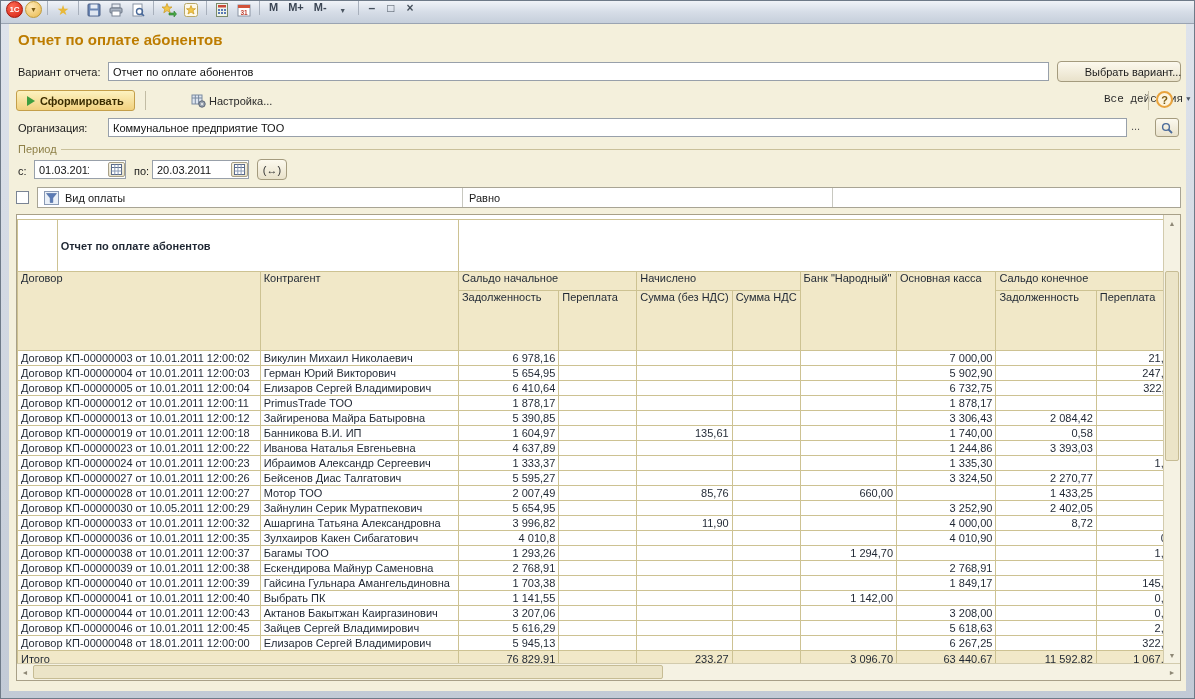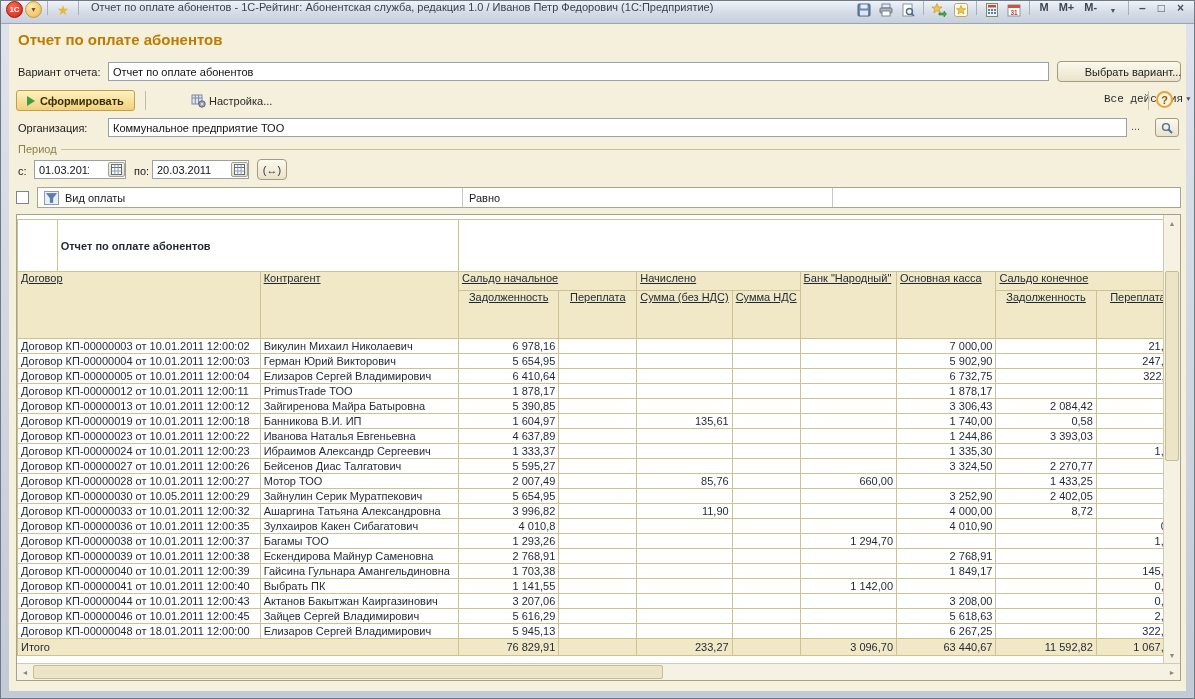--- a/index.html
+++ b/index.html
@@ -77,7 +77,6 @@
         <span class="star-glyph">★</span>
       </span>
     <span class="tb-sep"></span>
-    <span class="tb-title">Отчет по оплате абонентов - 1С-Рейтинг: Абонентская служба, редакция 1.0 / Иванов Петр Федорович  (1С:Предприятие)</span>
 
     <span class="tb-btn">
         <span>

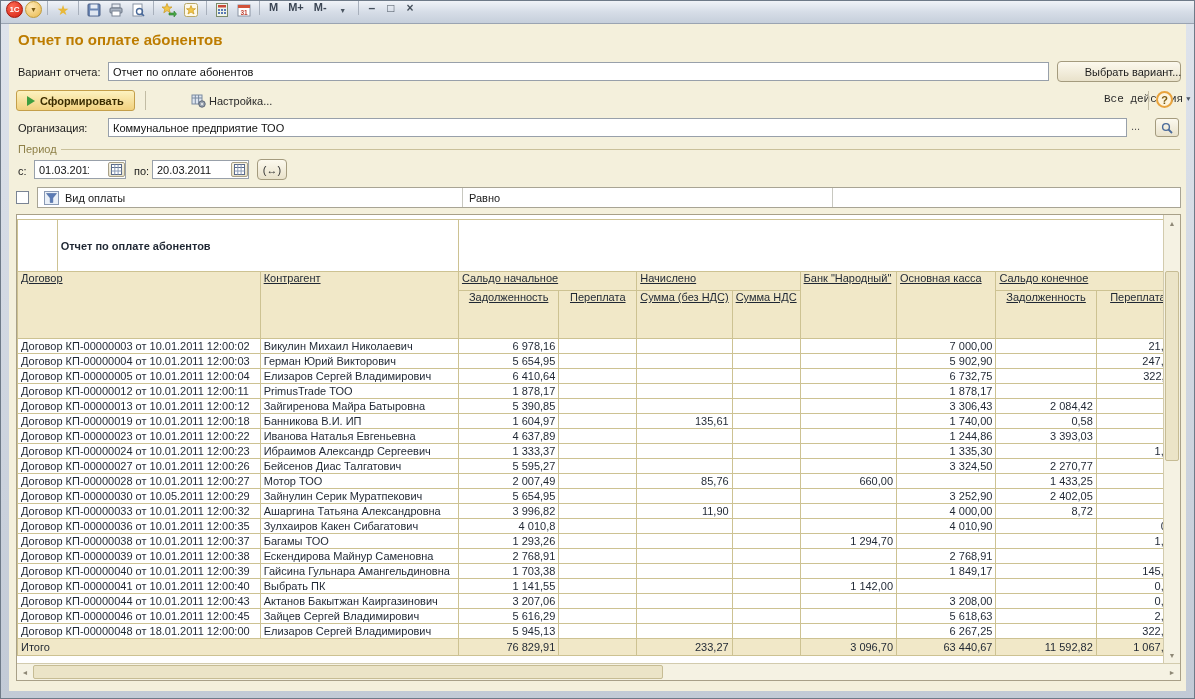--- a/index.html
+++ b/index.html
@@ -47,7 +47,7 @@
   table.report{border-collapse:collapse;table-layout:fixed;margin:4px 0 0 0;}
   table.report td{border:1px solid #cdc292;font-size:11px;color:#1f2733;overflow:hidden;white-space:nowrap;padding:0 3px;}
   td.rt-title{font-size:20px;font-weight:bold;color:#000;padding-left:8px;vertical-align:middle;}
-  td.hdr{background:#f1e8c8;vertical-align:top;padding:2px 3px;white-space:normal;line-height:13px;text-decoration:underline;}
+  td.hdr{background:#f1e8c8;vertical-align:top;padding:2px 3px;white-space:normal;line-height:13px;}
   tr.title-row td{height:52px;}
   tr.h1 td{height:19px;}
   tr.h2 td{height:48px;text-align:center;}

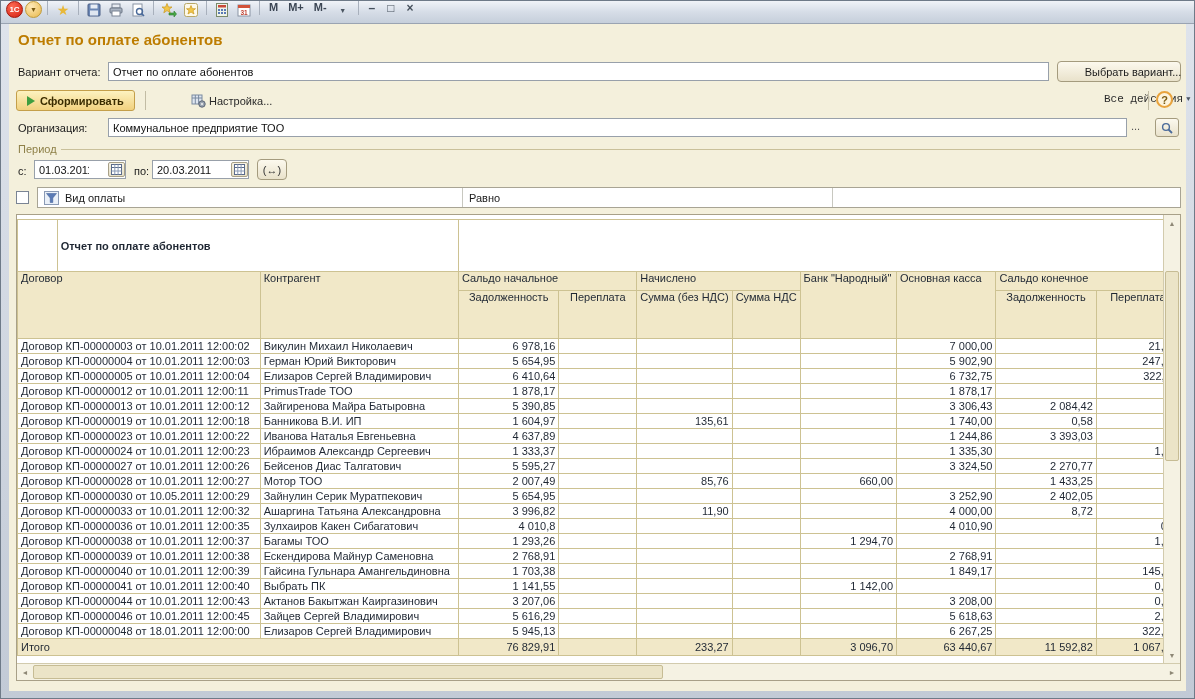--- a/index.html
+++ b/index.html
@@ -50,7 +50,7 @@
   td.hdr{background:#f1e8c8;vertical-align:top;padding:2px 3px;white-space:normal;line-height:13px;}
   tr.title-row td{height:52px;}
   tr.h1 td{height:19px;}
-  tr.h2 td{height:48px;text-align:center;}
+  tr.h2 td{height:60px;}
   tr.data-row td{height:15px;line-height:14px;}
   tr.total-row td{height:17px;background:#f1e8c8;line-height:16px;}
   .c-num{text-align:right;}

